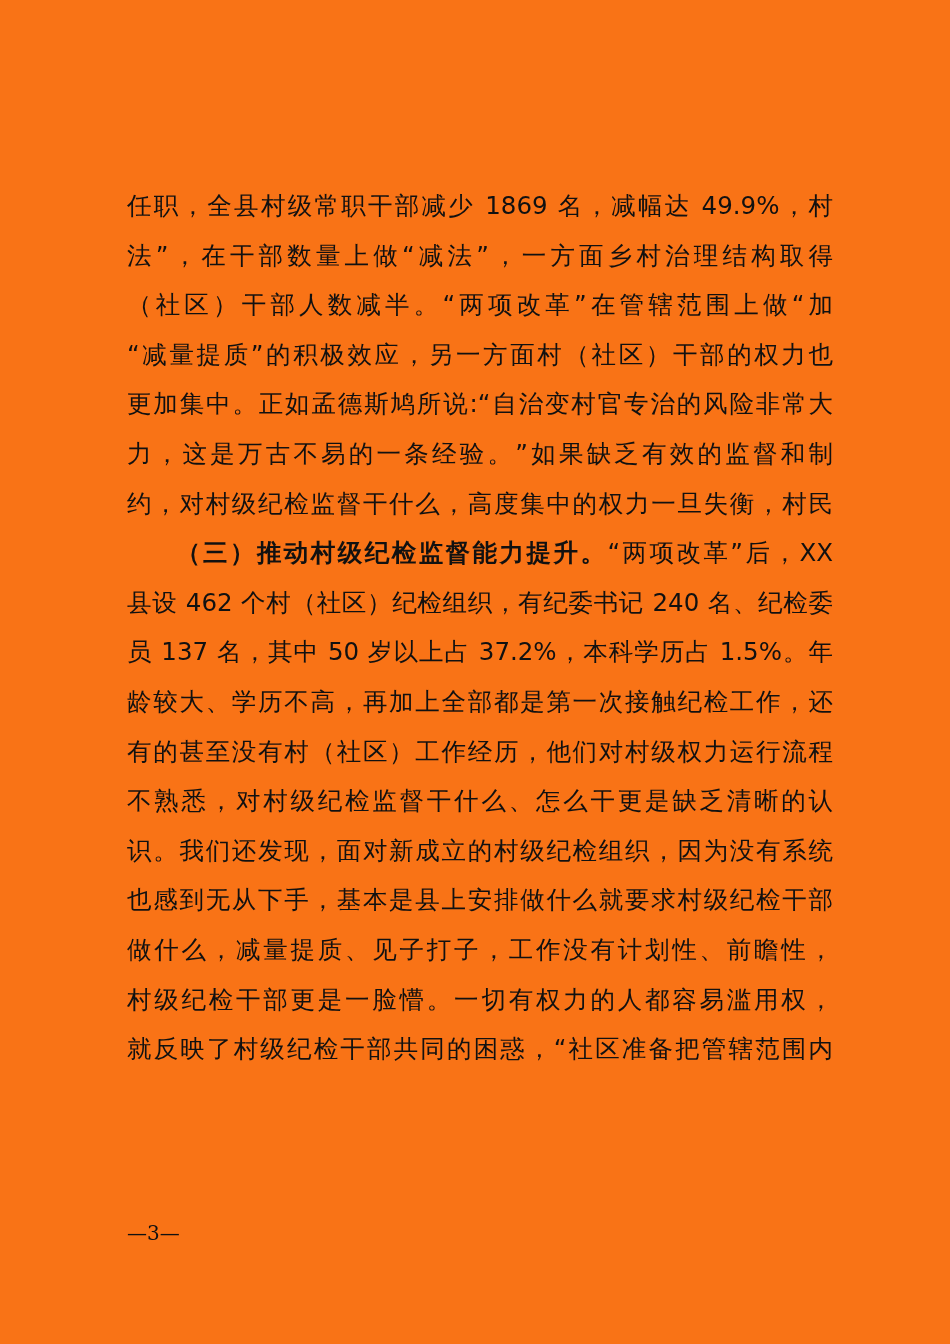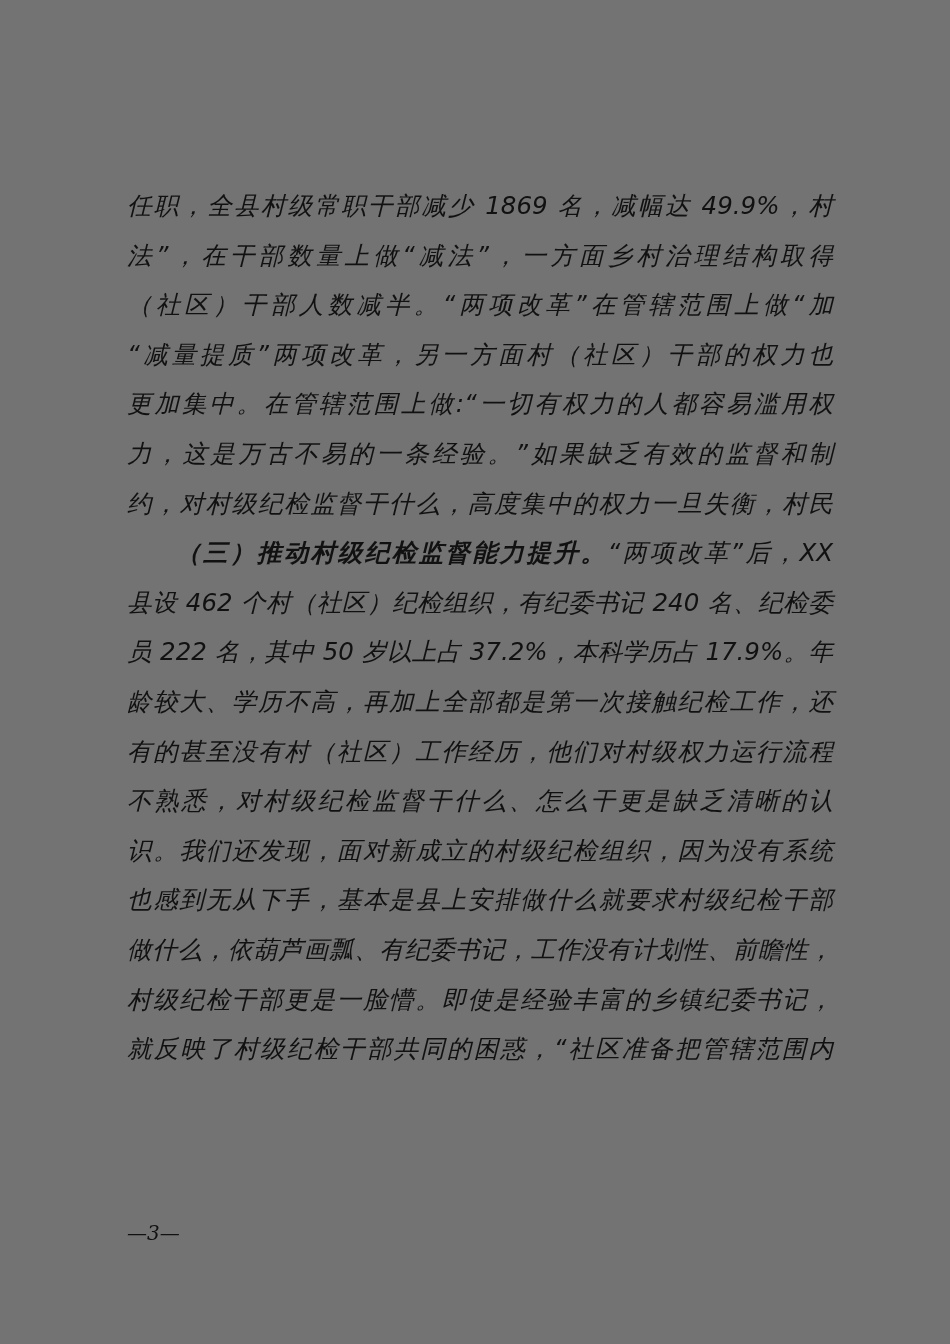--- a/index.html
+++ b/index.html
@@ -5,7 +5,7 @@
   html, body { margin: 0; padding: 0; background: #ffffff; }
   body { width: 950px; height: 1344px; position: relative; overflow: hidden; }
   .page {
-    position: absolute; left: 0; top: 0; width: 950px; height: 1344px; background: #737373; font-style: italic;
+    position: absolute; left: 0; top: 0; width: 950px; height: 1344px; background: #f97316;
   }
   .body-text {
     position: absolute; left: 127px; top: 181px; width: 706px;

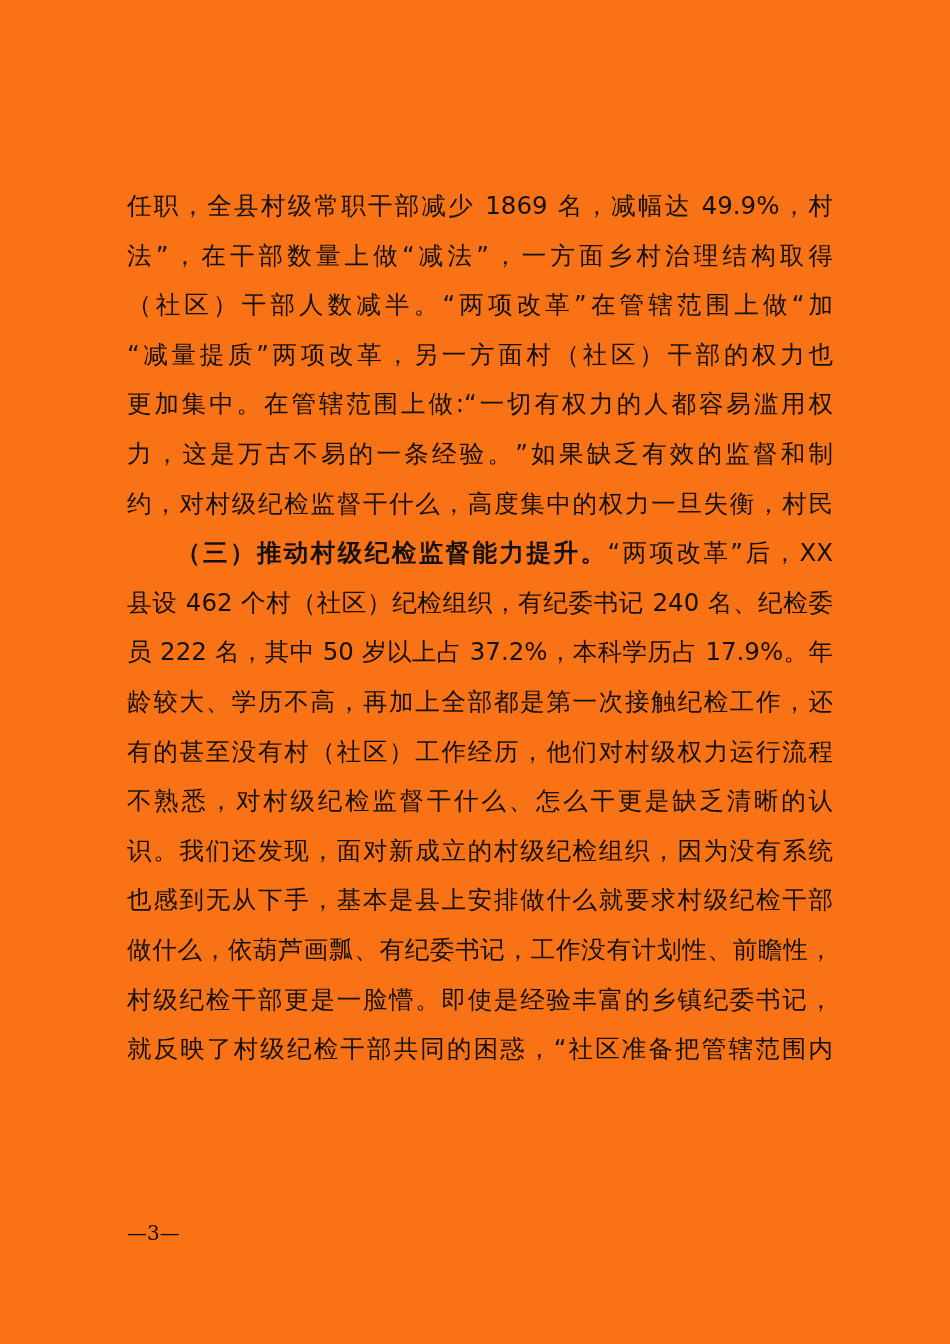--- a/index.html
+++ b/index.html
@@ -32,7 +32,7 @@
     <span class="line">任职，全县村级常职干部减少 1869 名，减幅达 49.9%，村</span>
     <span class="line">法”，在干部数量上做“减法”，一方面乡村治理结构取得</span>
     <span class="line">（社区）干部人数减半。“两项改革”在管辖范围上做“加</span>
-    <span class="line">“减量提质”两项改革，另一方面村（社区）干部的权力也</span>
+    <span class="line">“减量提质”的积极效应，另一方面村（社区）干部的权力也</span>
     <span class="line">更加集中。在管辖范围上做:“一切有权力的人都容易滥用权</span>
     <span class="line">力，这是万古不易的一条经验。”如果缺乏有效的监督和制</span>
     <span class="line">约，对村级纪检监督干什么，高度集中的权力一旦失衡，村民</span>

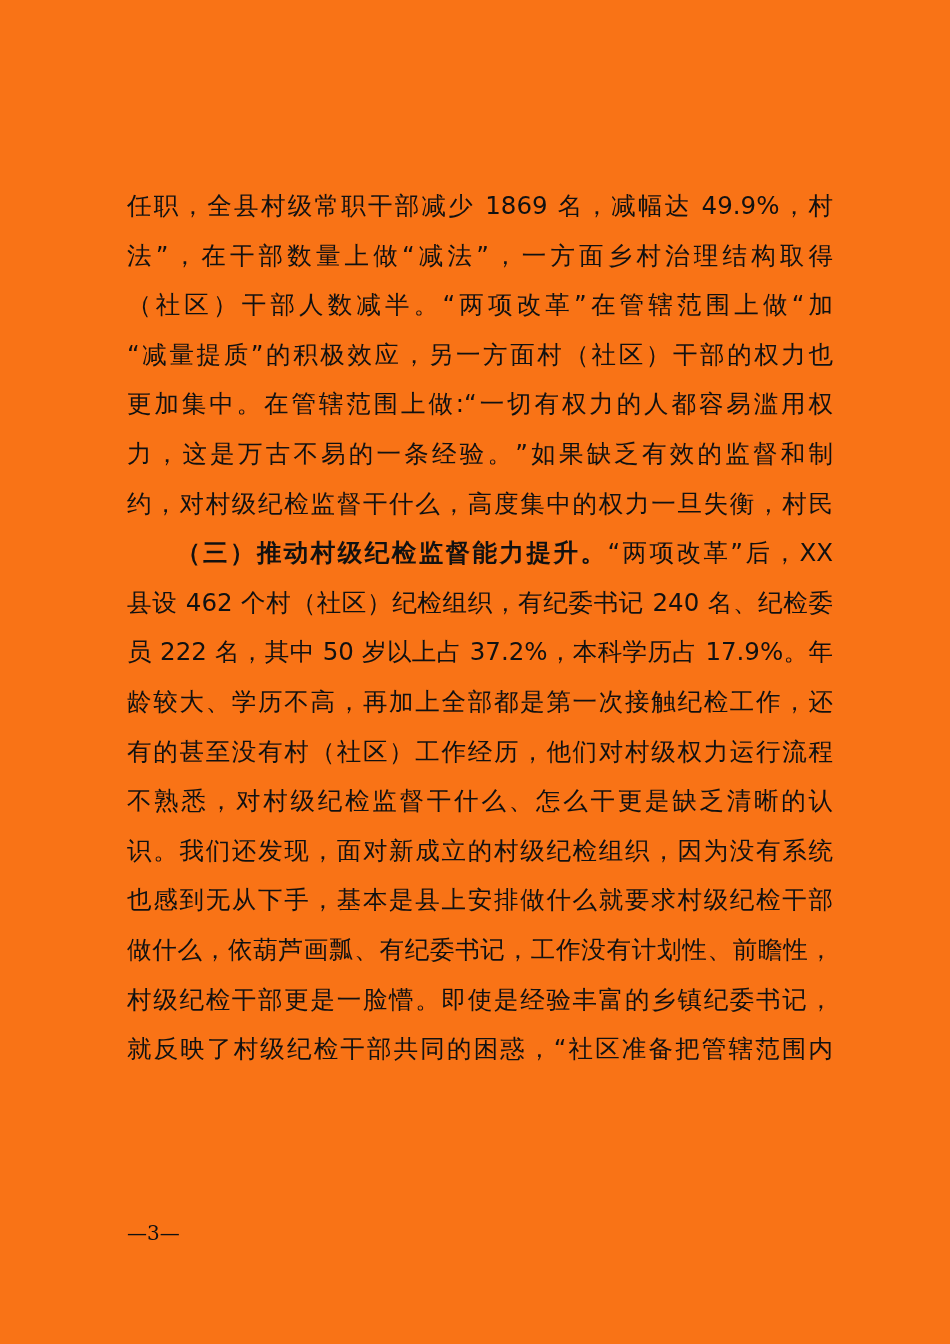--- a/index.html
+++ b/index.html
@@ -33,7 +33,7 @@
     <span class="line">法”，在干部数量上做“减法”，一方面乡村治理结构取得</span>
     <span class="line">（社区）干部人数减半。“两项改革”在管辖范围上做“加</span>
     <span class="line">“减量提质”的积极效应，另一方面村（社区）干部的权力也</span>
-    <span class="line">更加集中。在管辖范围上做:“一切有权力的人都容易滥用权</span>
+    <span class="line">更加集中。正如孟德斯鸠所说:“自治变村官专治的风险非常大</span>
     <span class="line">力，这是万古不易的一条经验。”如果缺乏有效的监督和制</span>
     <span class="line">约，对村级纪检监督干什么，高度集中的权力一旦失衡，村民</span>
 

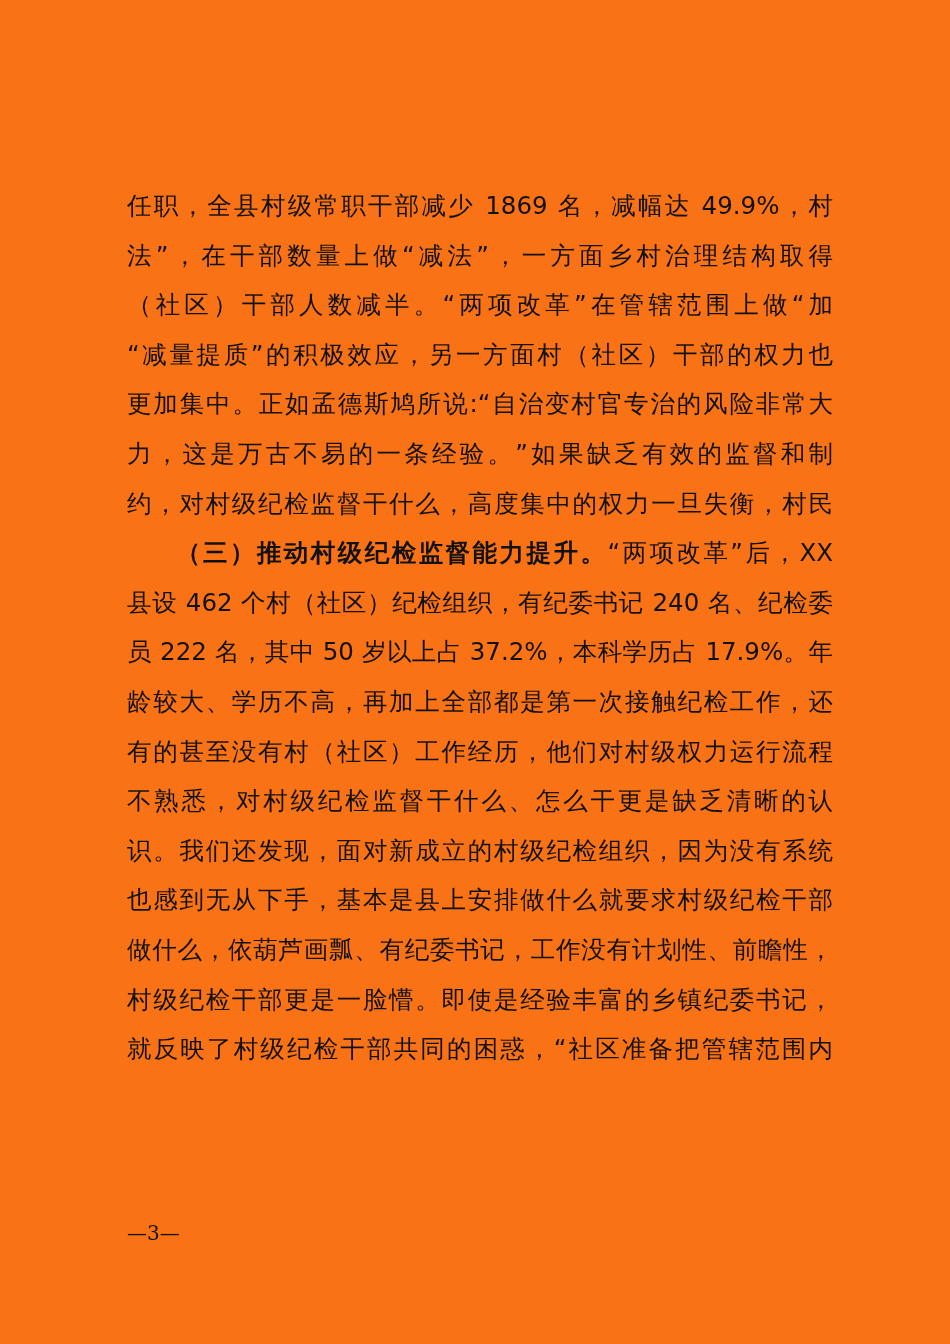--- a/index.html
+++ b/index.html
@@ -39,7 +39,7 @@
 
     <span class="line indent"><span class="bold">（三）推动村级纪检监督能力提升。</span><span>“两项改革”后，XX</span></span>
     <span class="line">县设 462 个村（社区）纪检组织，有纪委书记 240 名、纪检委</span>
-    <span class="line">员 222 名，其中 50 岁以上占 37.2%，本科学历占 17.9%。年</span>
+    <span class="line">员 137 名，其中 50 岁以上占 37.2%，本科学历占 1.5%。年</span>
     <span class="line">龄较大、学历不高，再加上全部都是第一次接触纪检工作，还</span>
     <span class="line">有的甚至没有村（社区）工作经历，他们对村级权力运行流程</span>
     <span class="line">不熟悉，对村级纪检监督干什么、怎么干更是缺乏清晰的认</span>

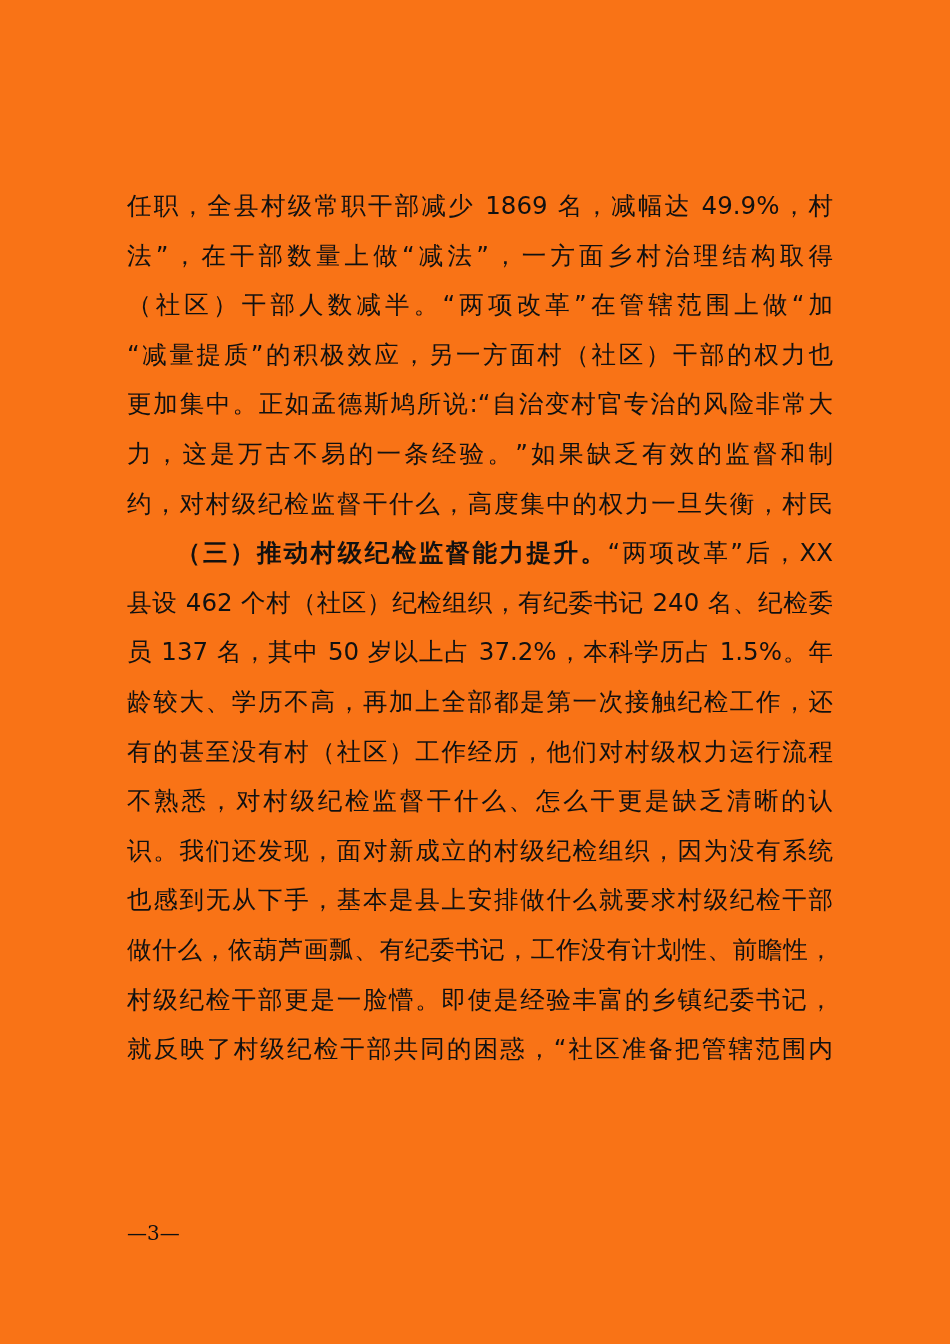--- a/index.html
+++ b/index.html
@@ -45,7 +45,7 @@
     <span class="line">不熟悉，对村级纪检监督干什么、怎么干更是缺乏清晰的认</span>
     <span class="line">识。我们还发现，面对新成立的村级纪检组织，因为没有系统</span>
     <span class="line">也感到无从下手，基本是县上安排做什么就要求村级纪检干部</span>
-    <span class="line">做什么，依葫芦画瓢、有纪委书记，工作没有计划性、前瞻性，</span>
+    <span class="line">做什么，减量提质、见子打子，工作没有计划性、前瞻性，</span>
     <span class="line">村级纪检干部更是一脸懵。即使是经验丰富的乡镇纪委书记，</span>
     <span class="line">就反映了村级纪检干部共同的困惑，“社区准备把管辖范围内</span>
   </div>

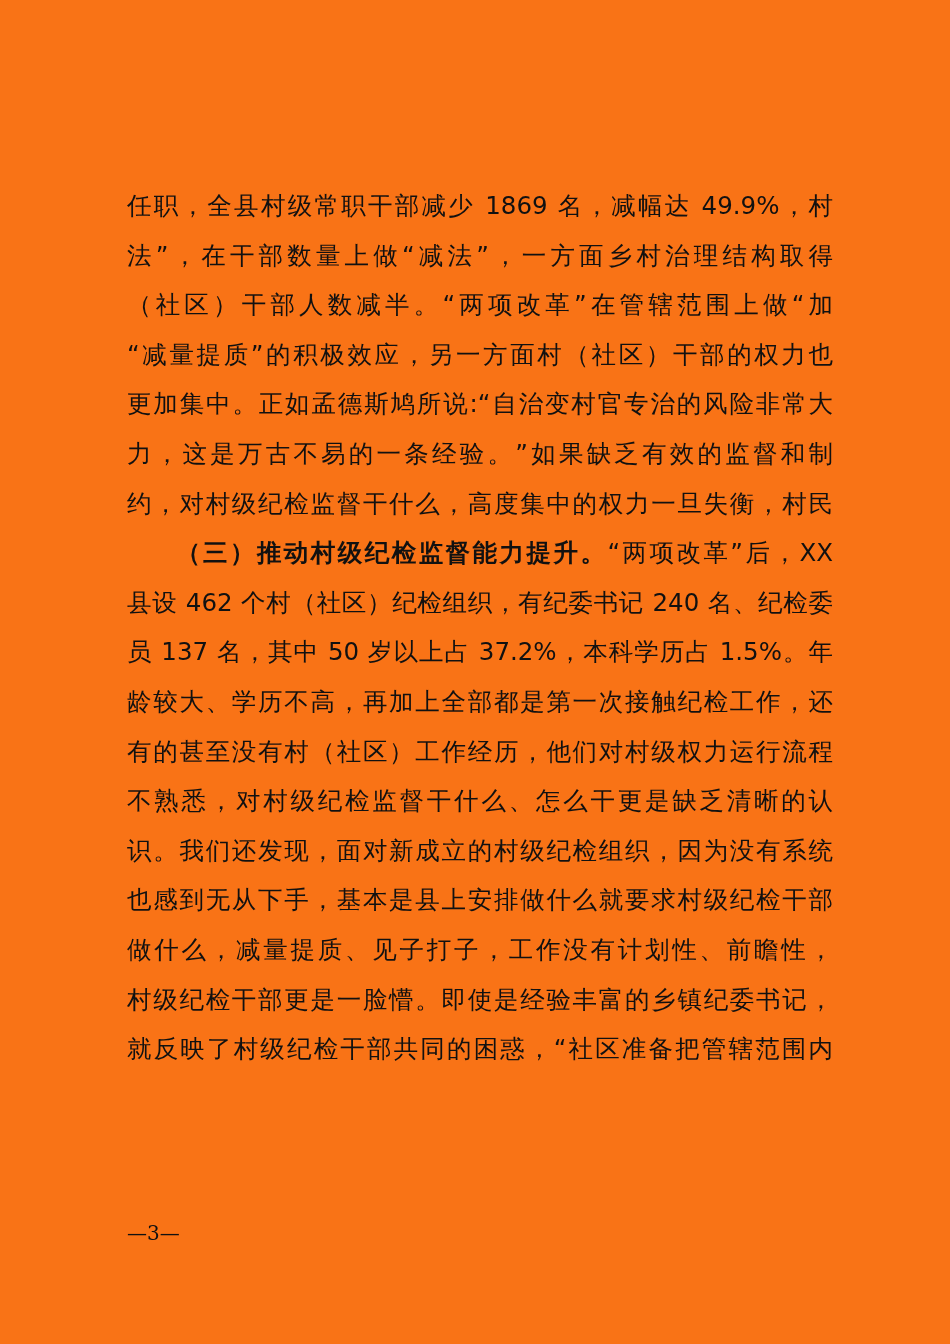--- a/index.html
+++ b/index.html
@@ -46,7 +46,7 @@
     <span class="line">识。我们还发现，面对新成立的村级纪检组织，因为没有系统</span>
     <span class="line">也感到无从下手，基本是县上安排做什么就要求村级纪检干部</span>
     <span class="line">做什么，减量提质、见子打子，工作没有计划性、前瞻性，</span>
-    <span class="line">村级纪检干部更是一脸懵。即使是经验丰富的乡镇纪委书记，</span>
+    <span class="line">村级纪检干部更是一脸懵。一切有权力的人都容易滥用权，</span>
     <span class="line">就反映了村级纪检干部共同的困惑，“社区准备把管辖范围内</span>
   </div>
 

